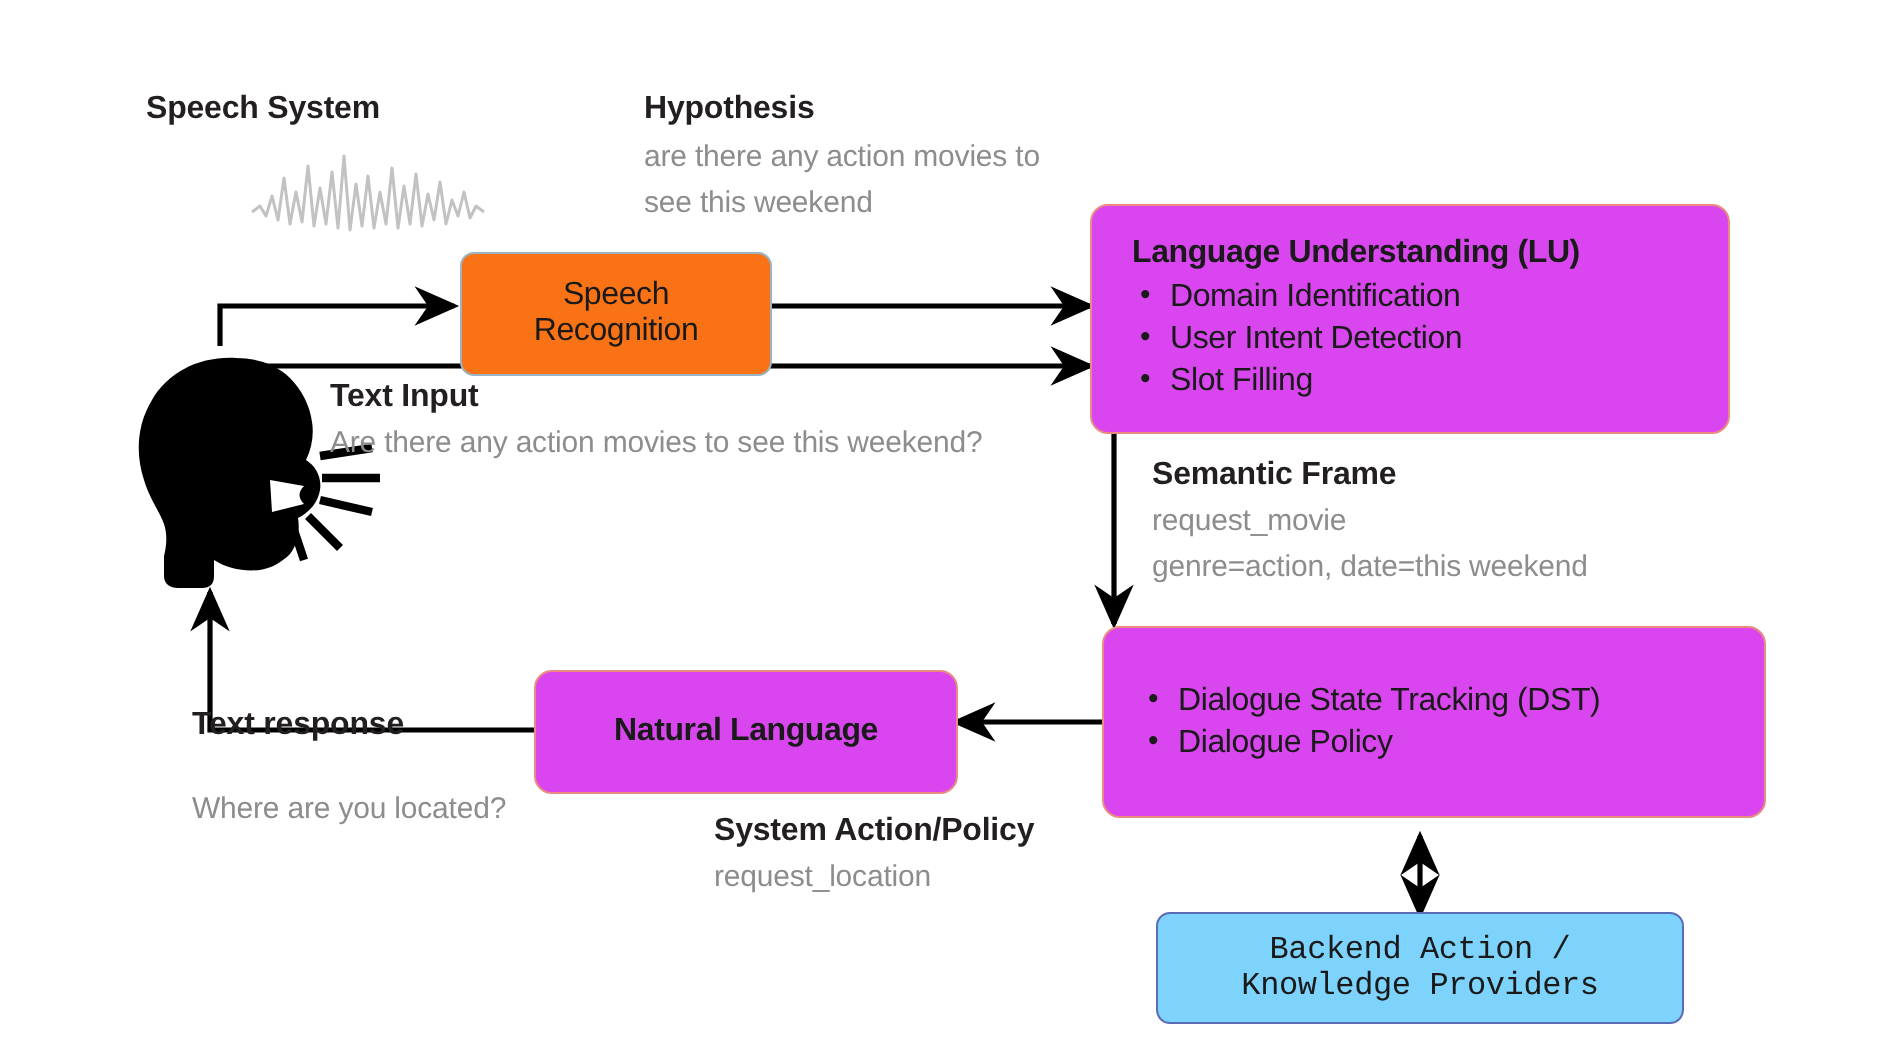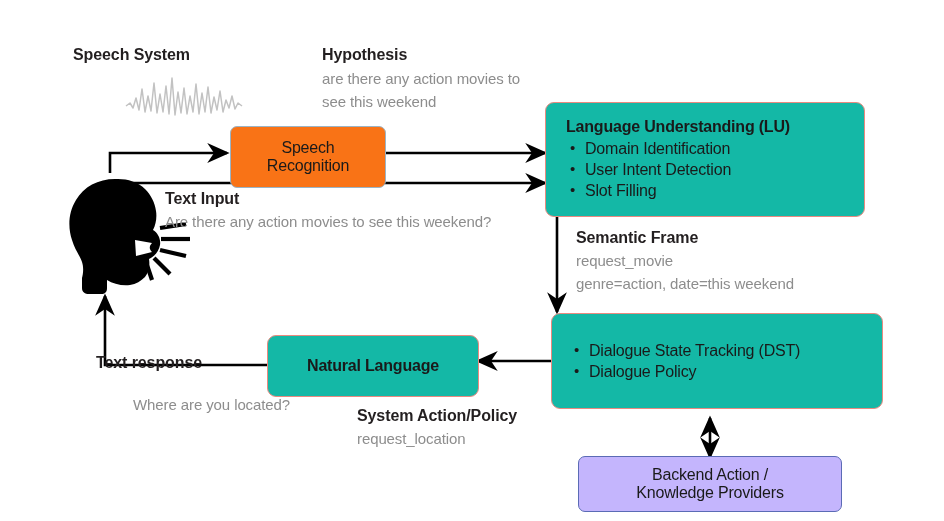--- a/index.html
+++ b/index.html
@@ -50,7 +50,7 @@
     border-radius: 7px;
   }
   .box-pink {
-    background: #14b8a6;
+    background: #d946ef;
     border: 1.4px solid #ea8a80;
   }
   .box-backend {

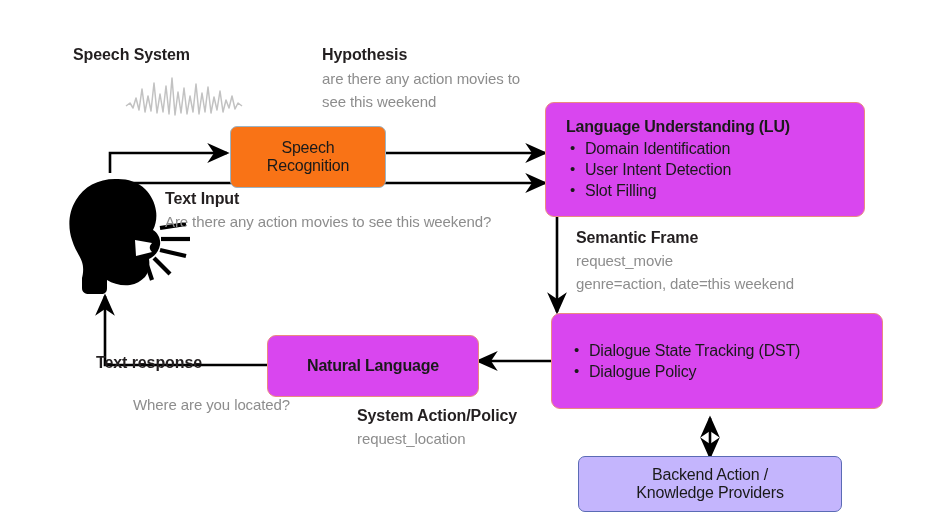--- a/index.html
+++ b/index.html
@@ -200,7 +200,7 @@
 <div class="abs sub" style="left:576px; top:275px;">genre=action, date=this weekend</div>
 
 <div class="abs hdr" style="left:96px; top:354px;">Text response</div>
-<div class="abs sub" style="left:96px; top:396px;margin-left:37px;">Where are you located?</div>
+<div class="abs sub" style="left:96px; top:396px;">Where are you located?</div>
 
 <div class="abs hdr" style="left:357px; top:407px;">System Action/Policy</div>
 <div class="abs sub" style="left:357px; top:430px;">request_location</div>

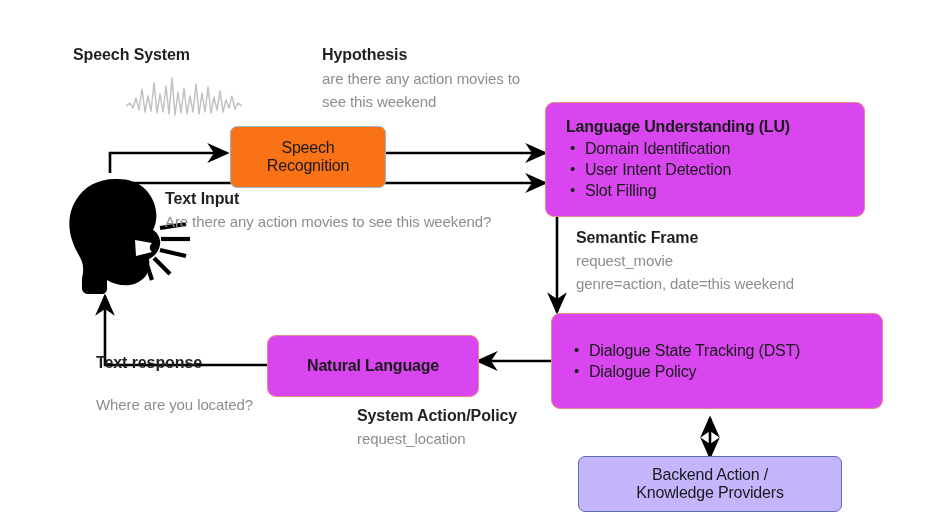--- a/index.html
+++ b/index.html
@@ -54,10 +54,11 @@
     border: 1.4px solid #ea8a80;
   }
   .box-backend {
-    background: #c4b5fd;
+    background: #7dd3fc;
     border: 1.6px solid #5b6bb5;
     align-items: center;
     border-radius: 7px;
+    font-family: Liberation Mono, monospace;
   }
   .box-title {
     font-weight: bold;

